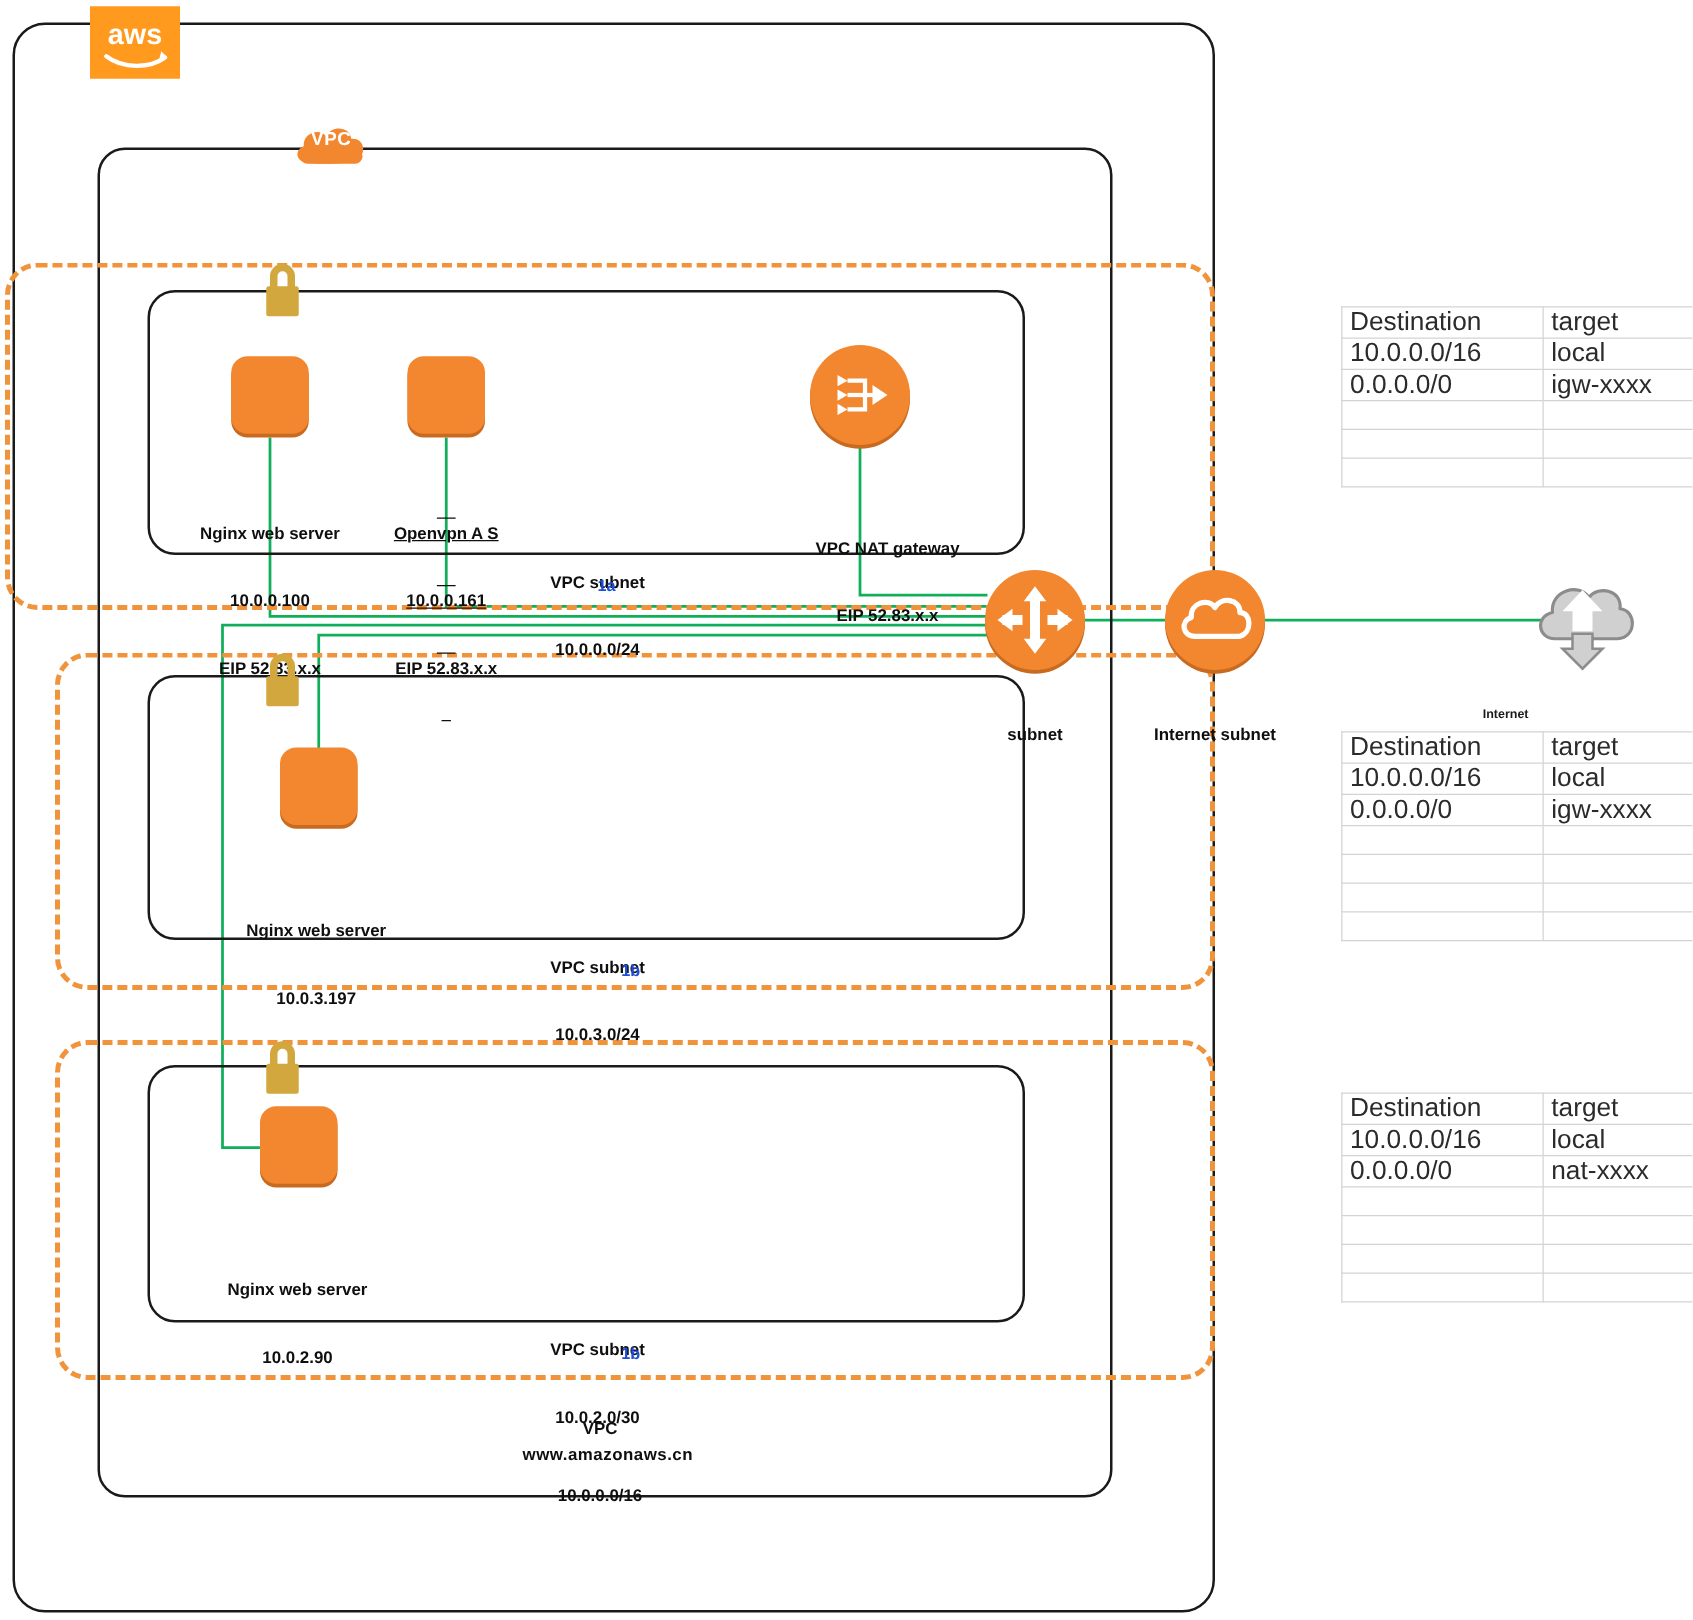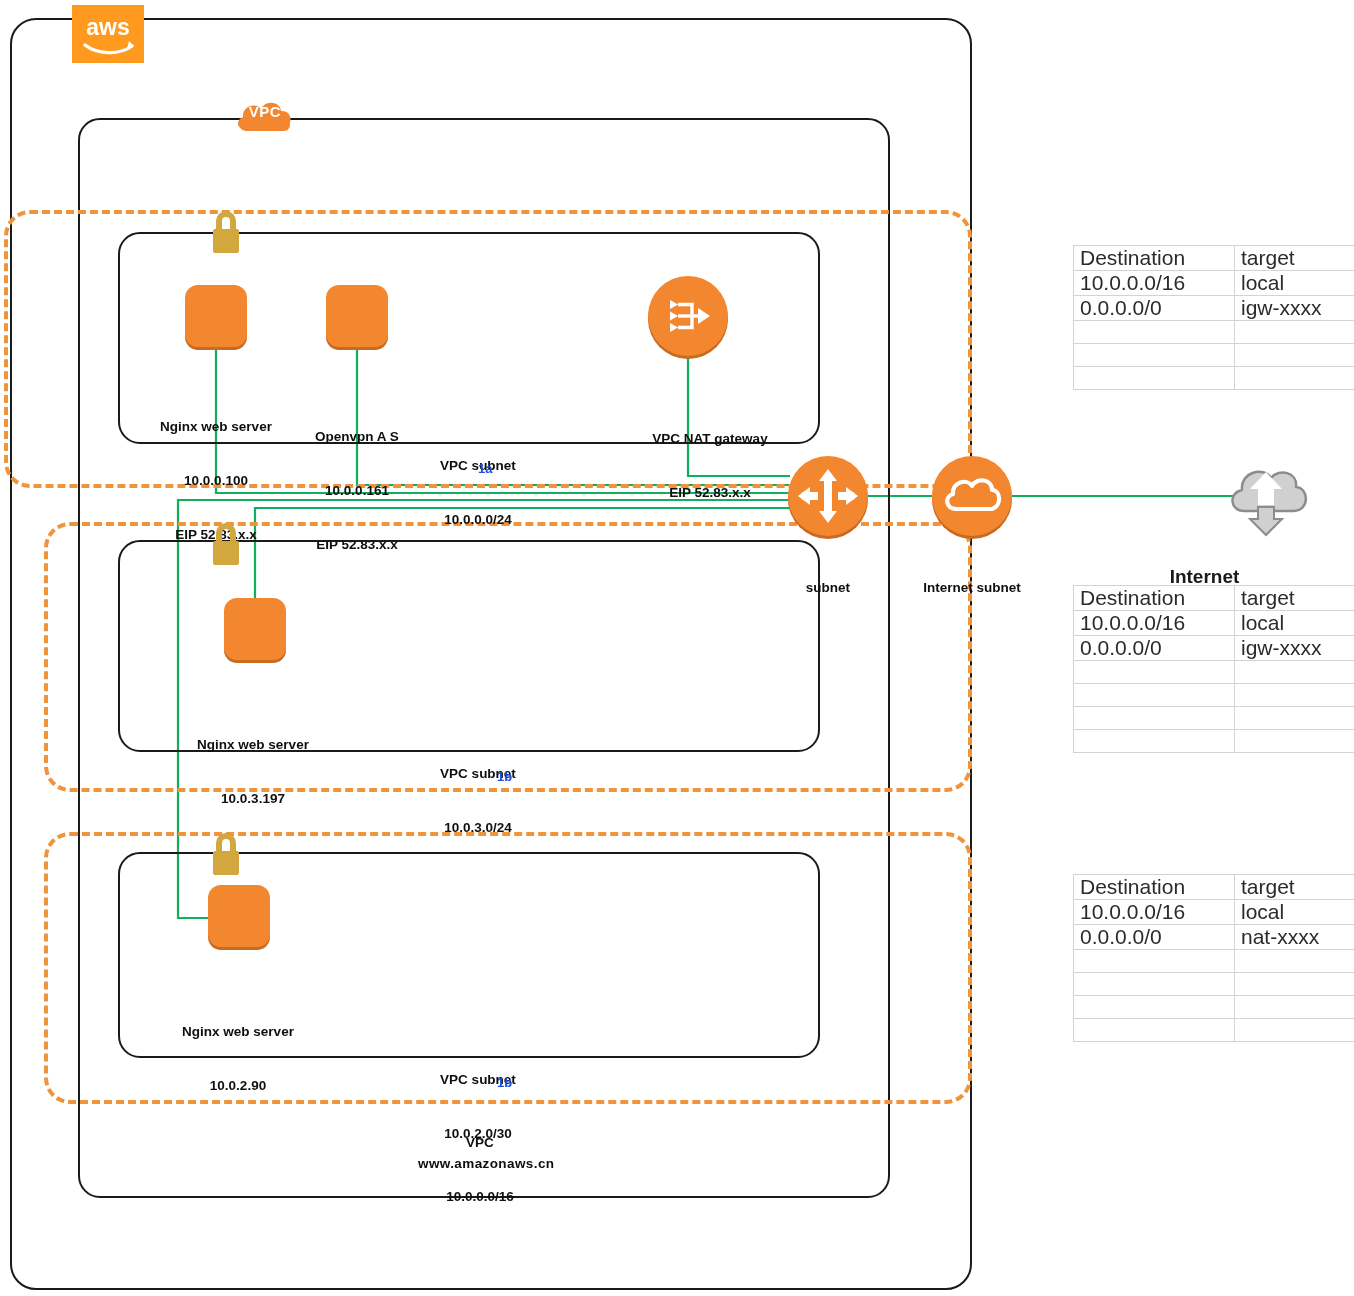--- a/index.html
+++ b/index.html
@@ -210,7 +210,7 @@
     <div>EIP 52.83.x.x</div>
   </div>
 
-  <div class="abs lbl" style="left:267px; top:392px; width:180px;">
+  <div class="abs lbl" style="left:267px; top:382px; width:180px;text-decoration:underline;">
     <div>Openvpn A S</div>
     <div>10.0.0.161</div>
     <div>EIP 52.83.x.x</div>

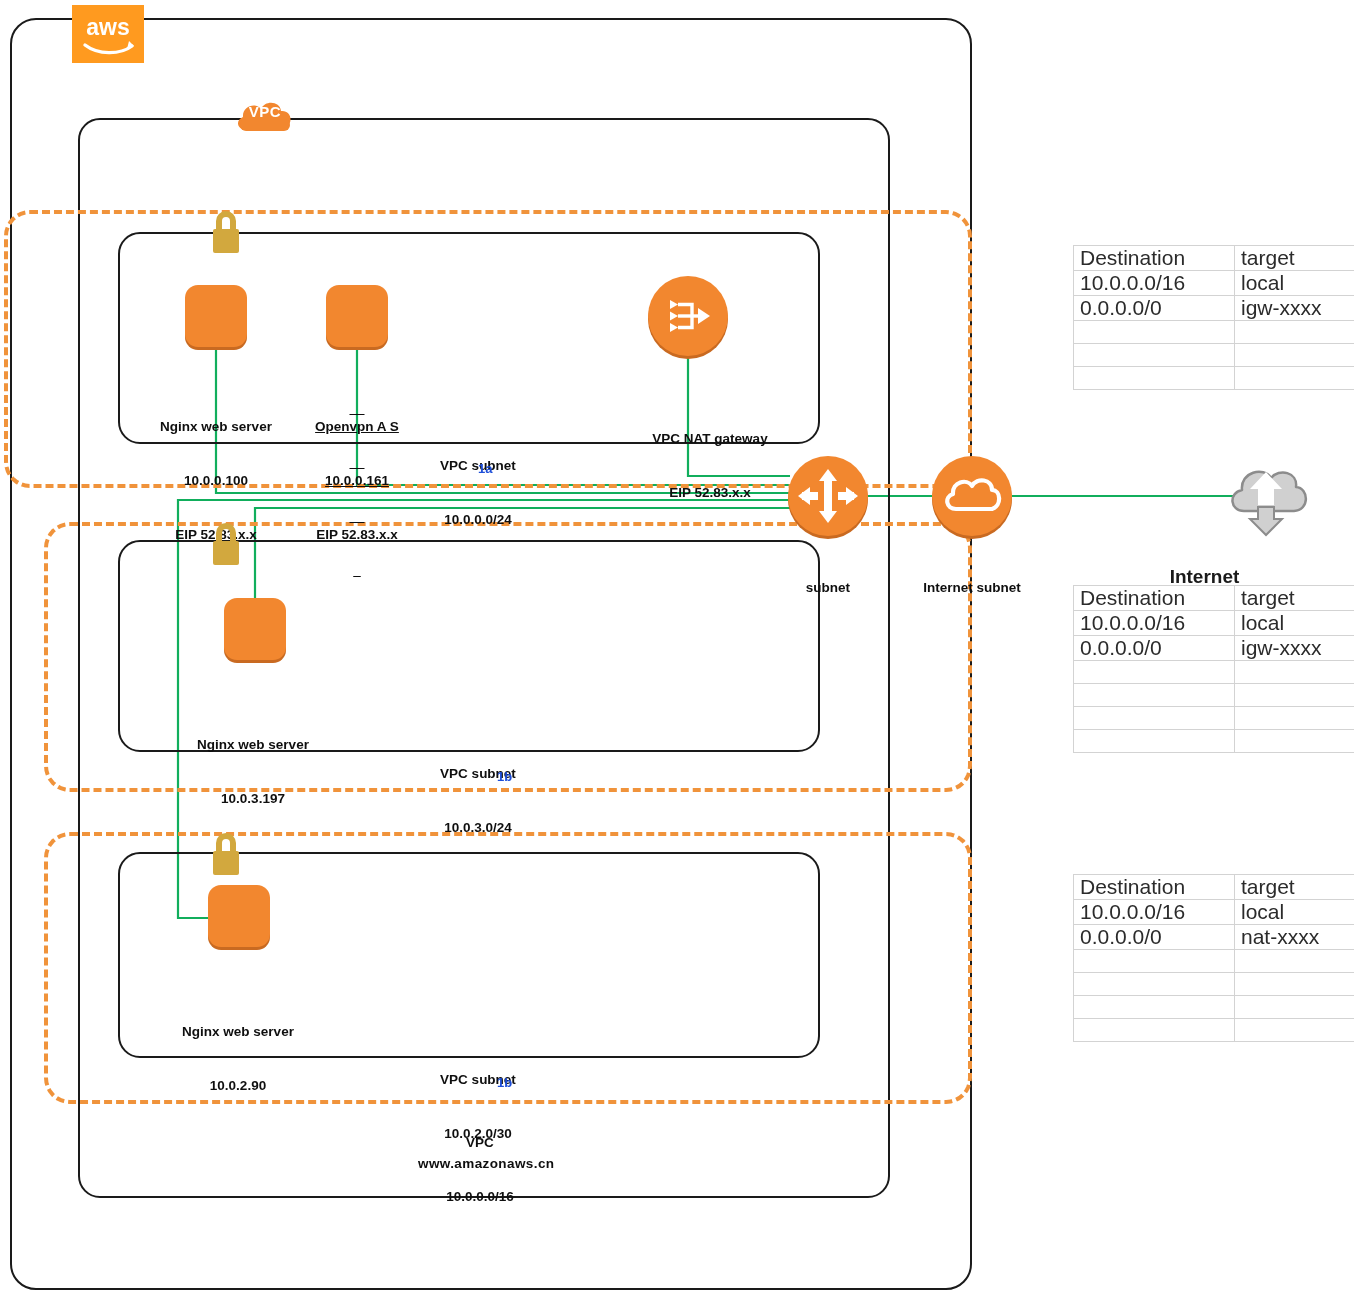--- a/index.html
+++ b/index.html
@@ -133,7 +133,7 @@
   .rt .c0 { width: 148px; }
   .rt .c1 { width: 115px; }
   .rt-title {
-    font-size: 19px;
+    font-size: 10px;
     font-weight: bold;
     color: #1a1a1a;
     text-align: center;

